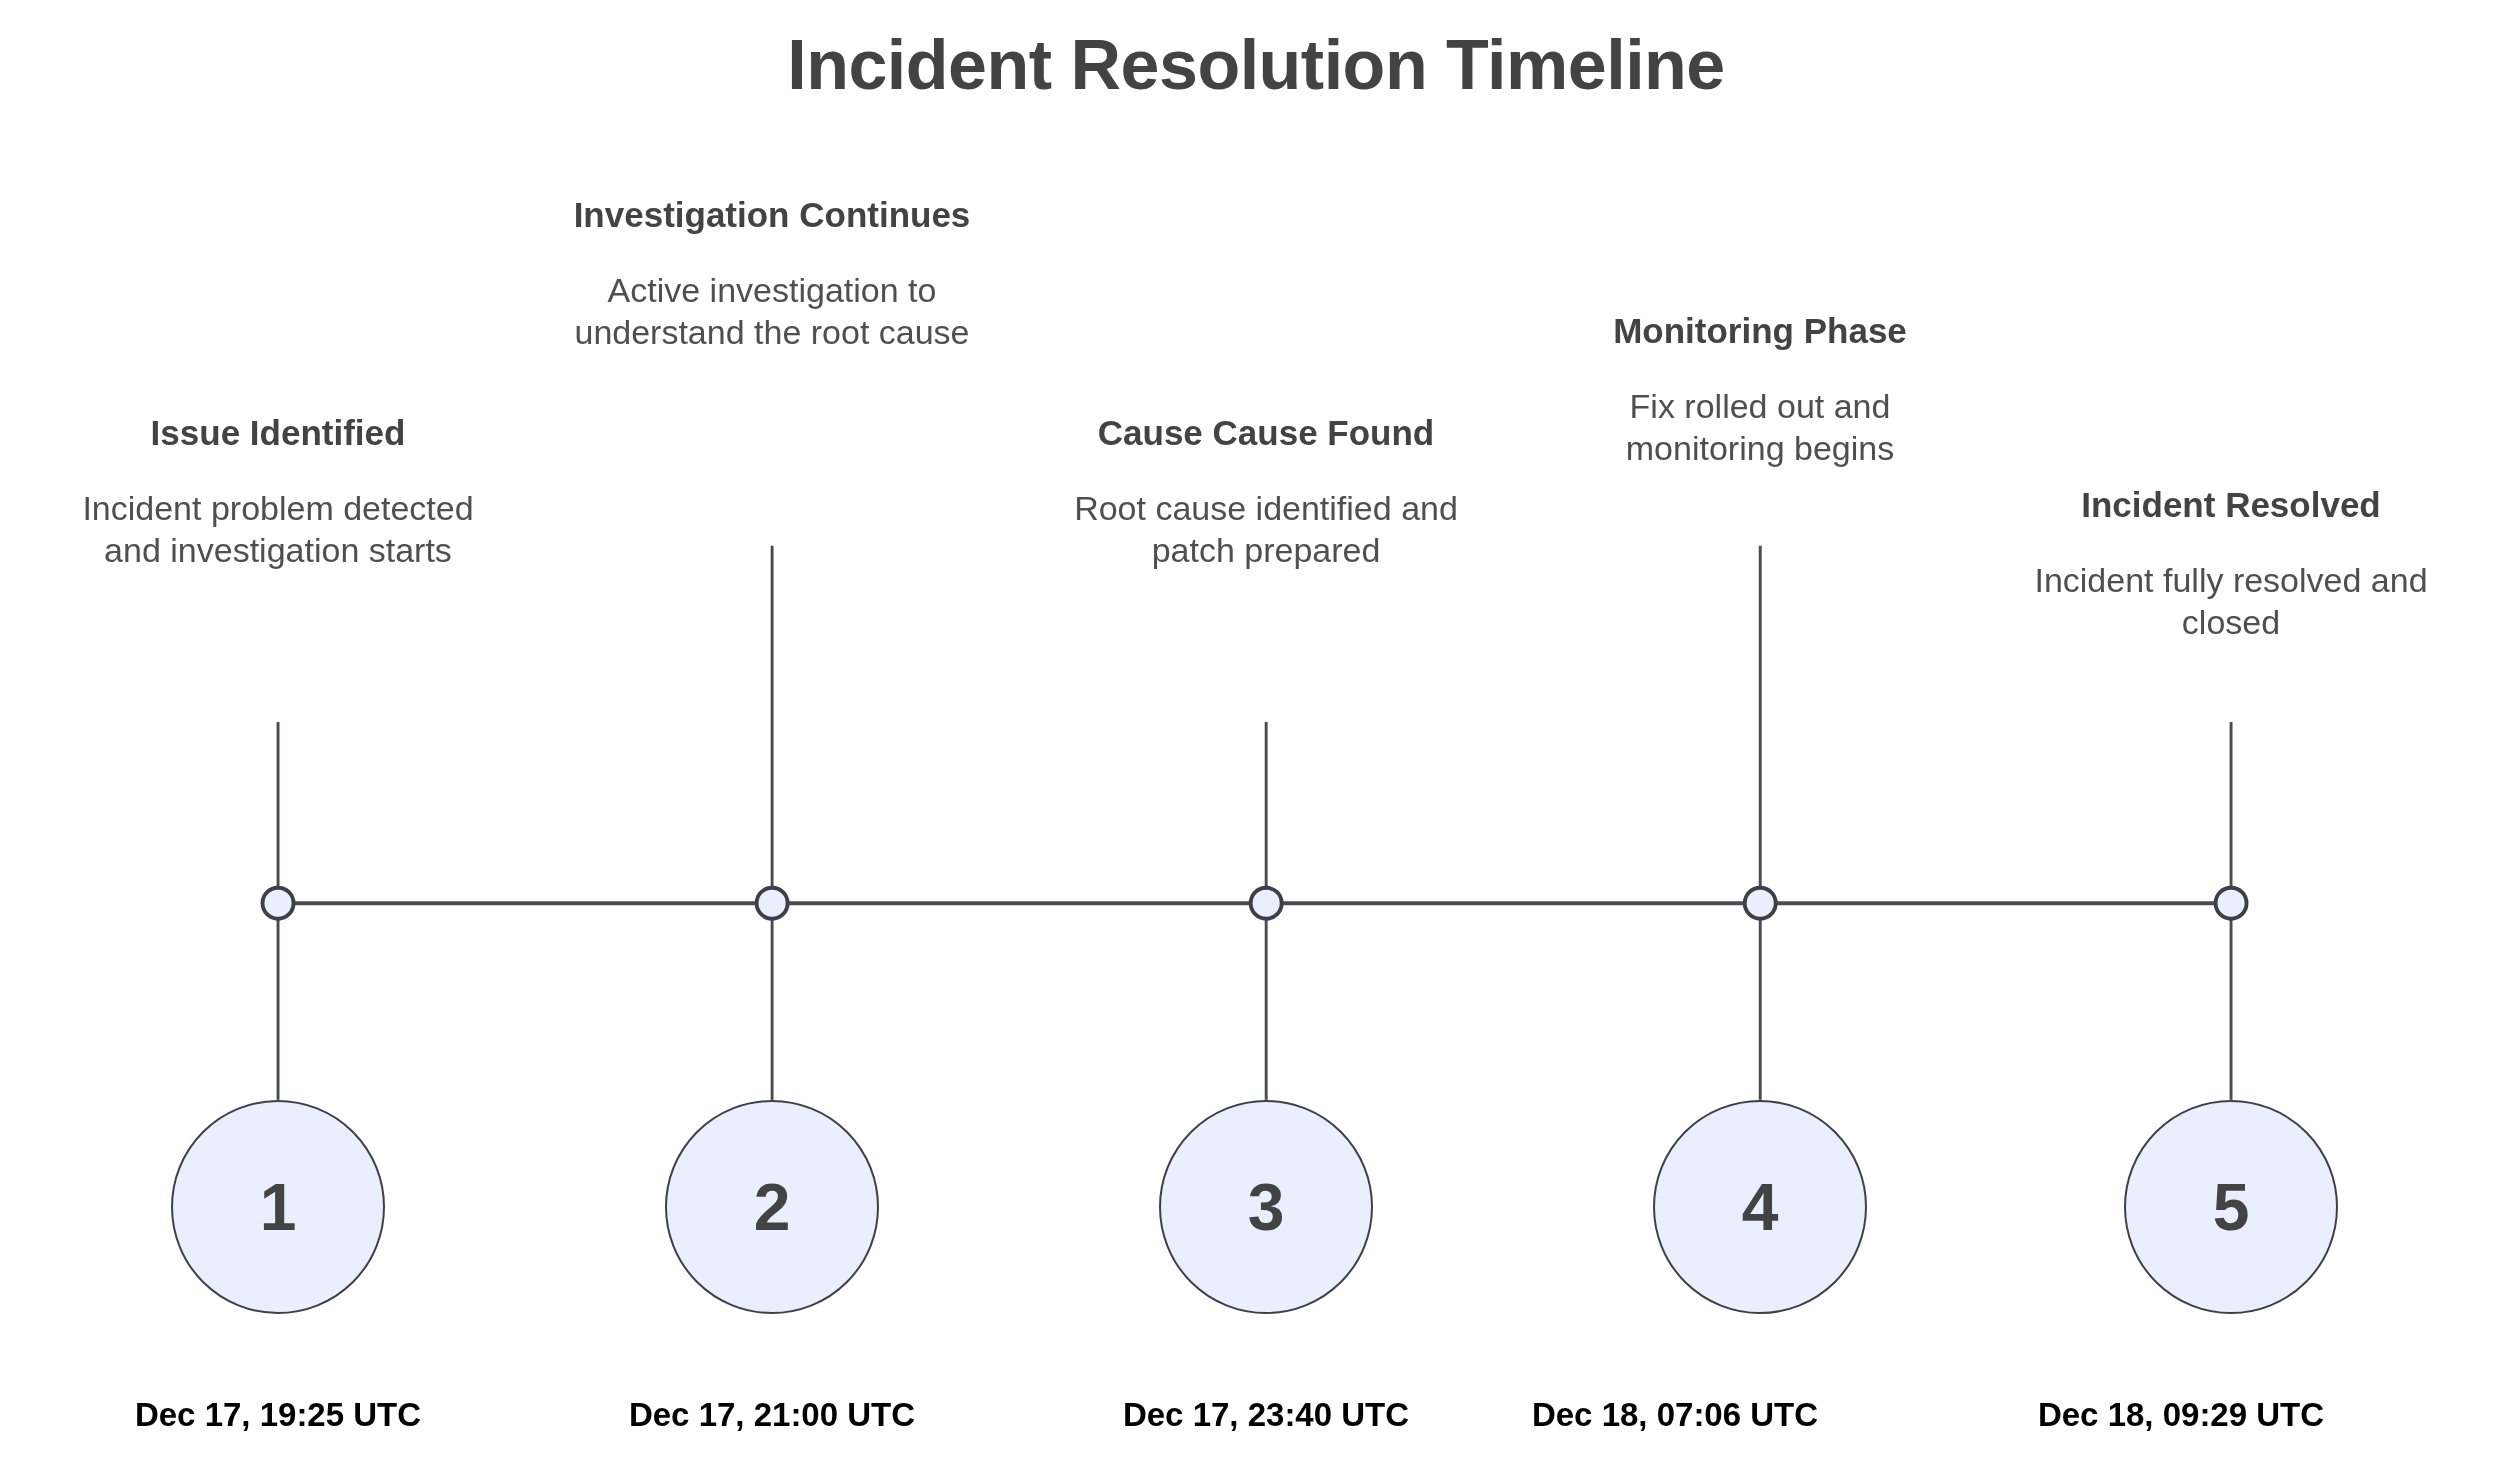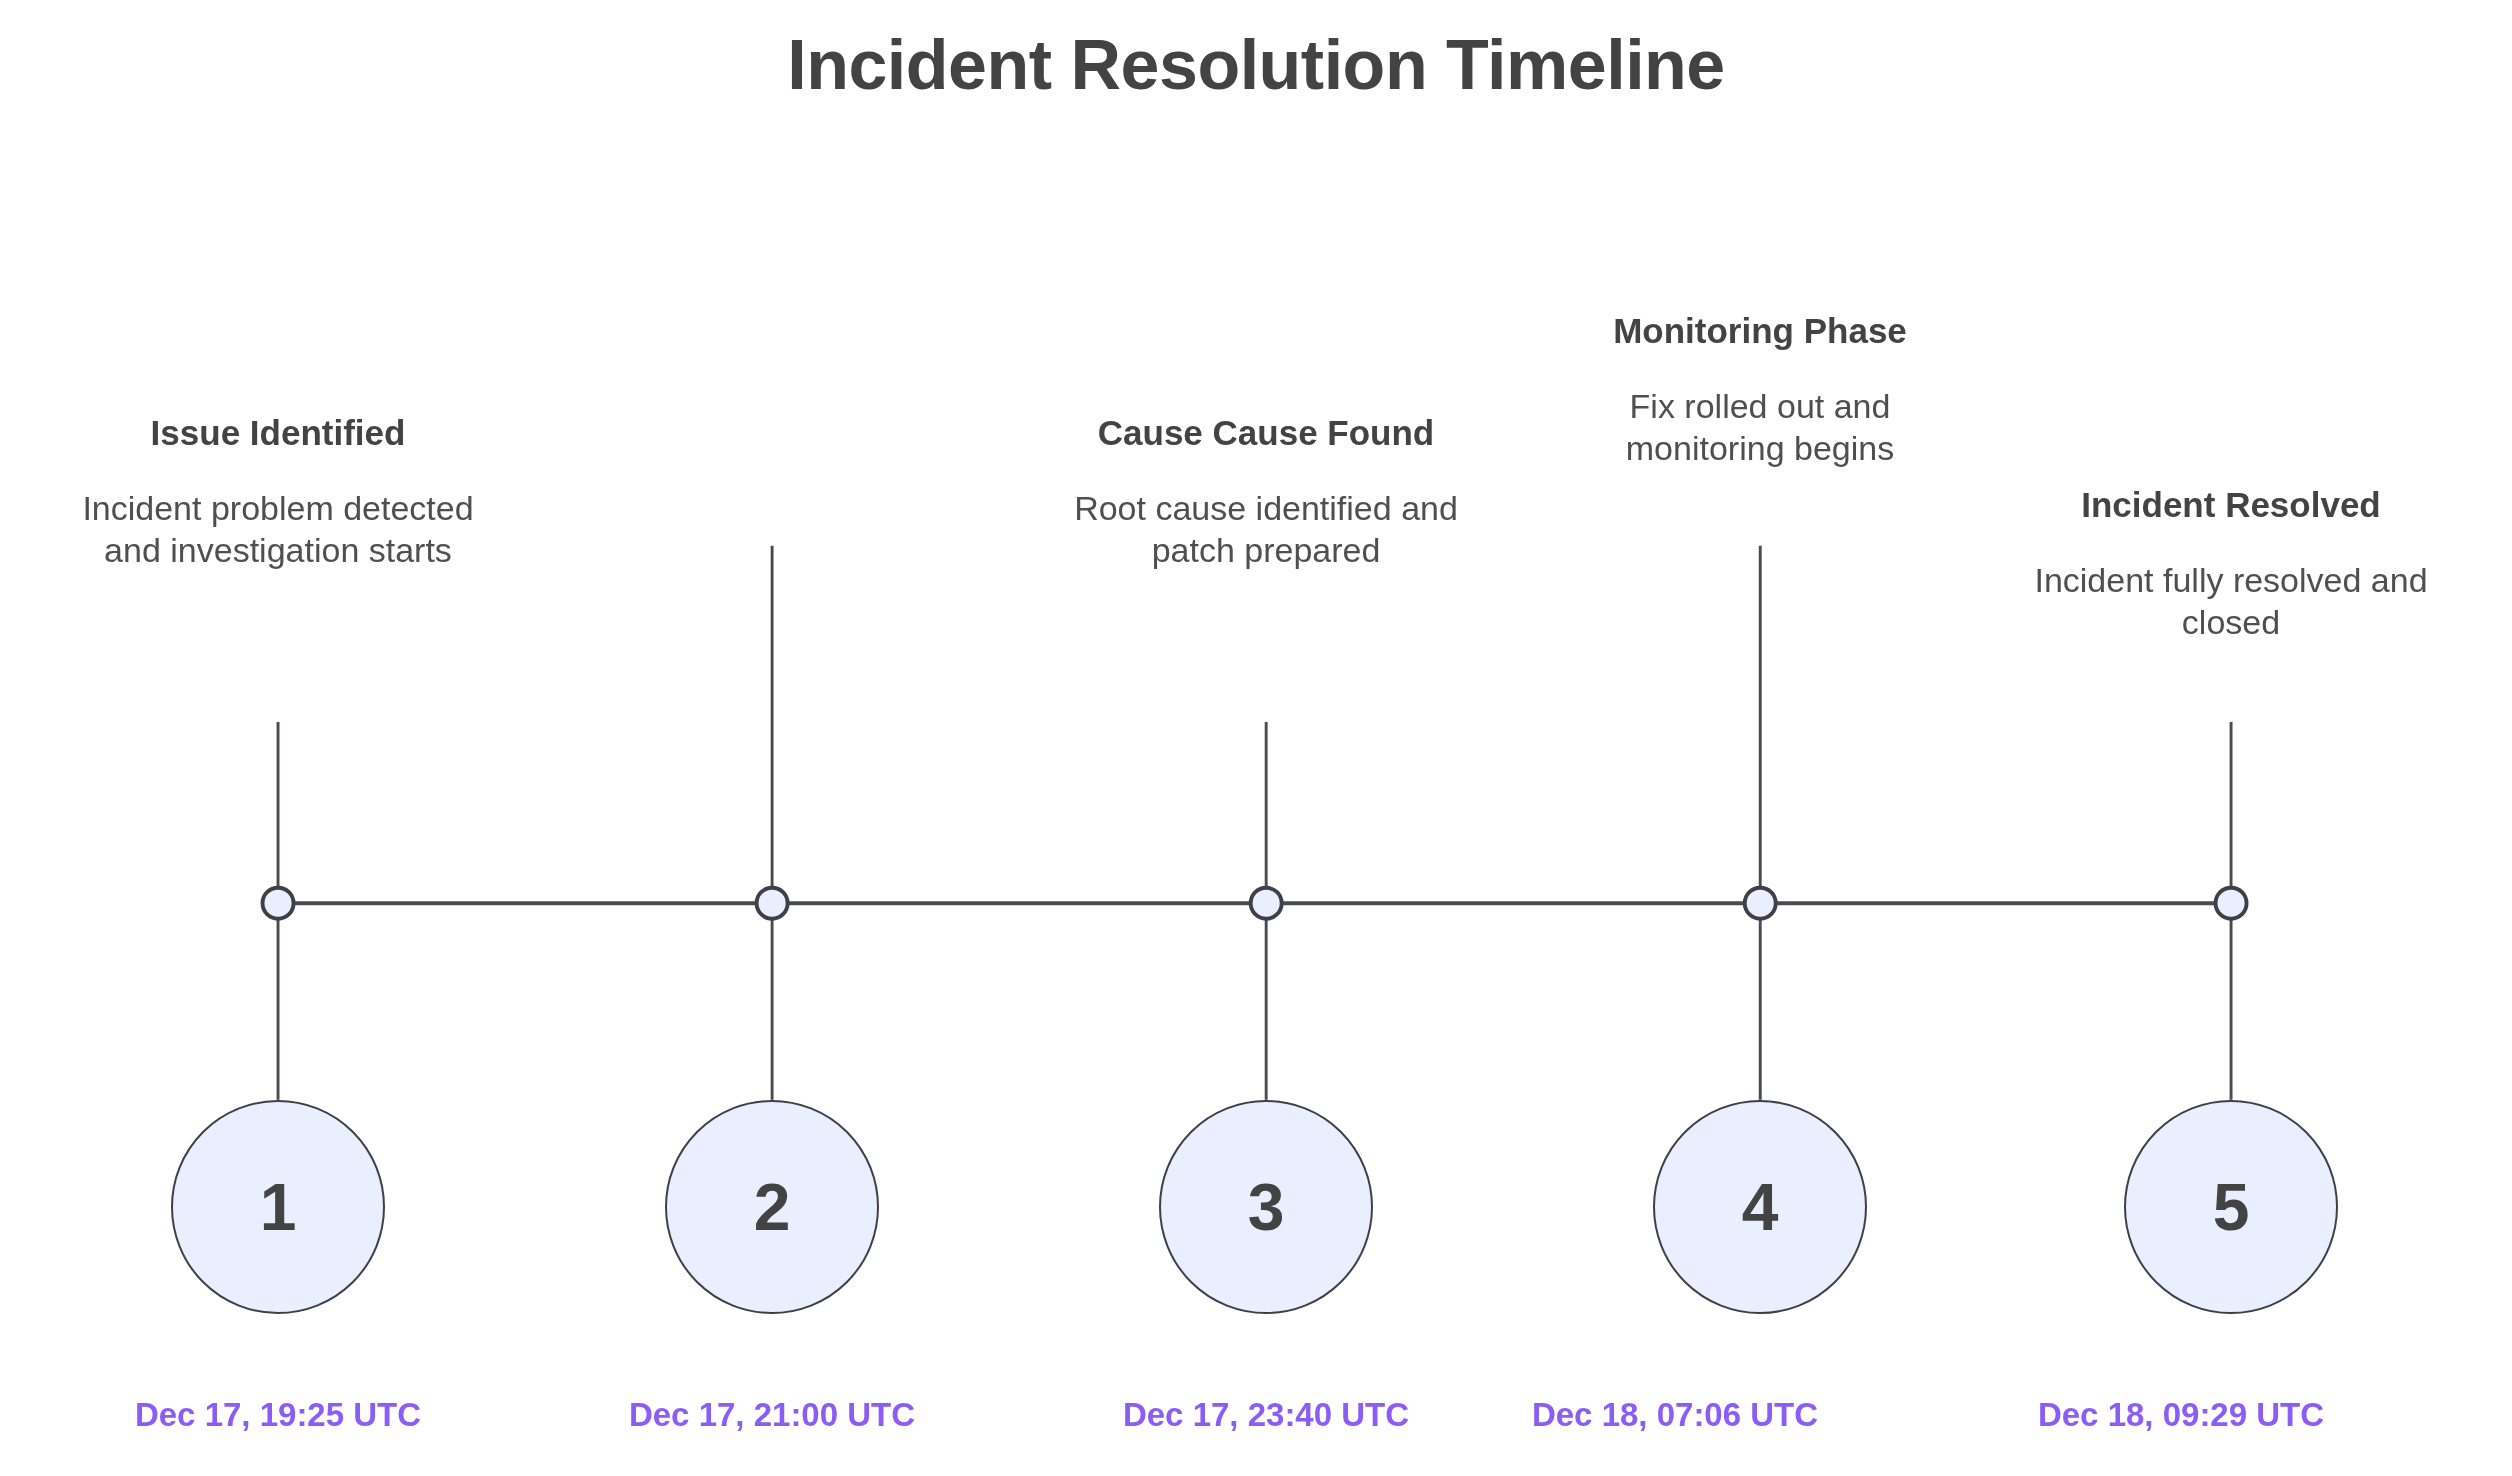--- a/index.html
+++ b/index.html
@@ -133,6 +133,10 @@
     <div class="ms-desc">Incident problem detected and investigation starts</div>
   </div>
 
+  <div class="milestone" style="left:559px; top:194px; width:426px;">
+    <div class="ms-title">Investigation Continues</div>
+    <div class="ms-desc">Active investigation to understand the root cause</div>
+  </div>
 
   <div class="milestone" style="left:1053px; top:412px; width:426px;">
     <div class="ms-title">Cause Cause Found</div>

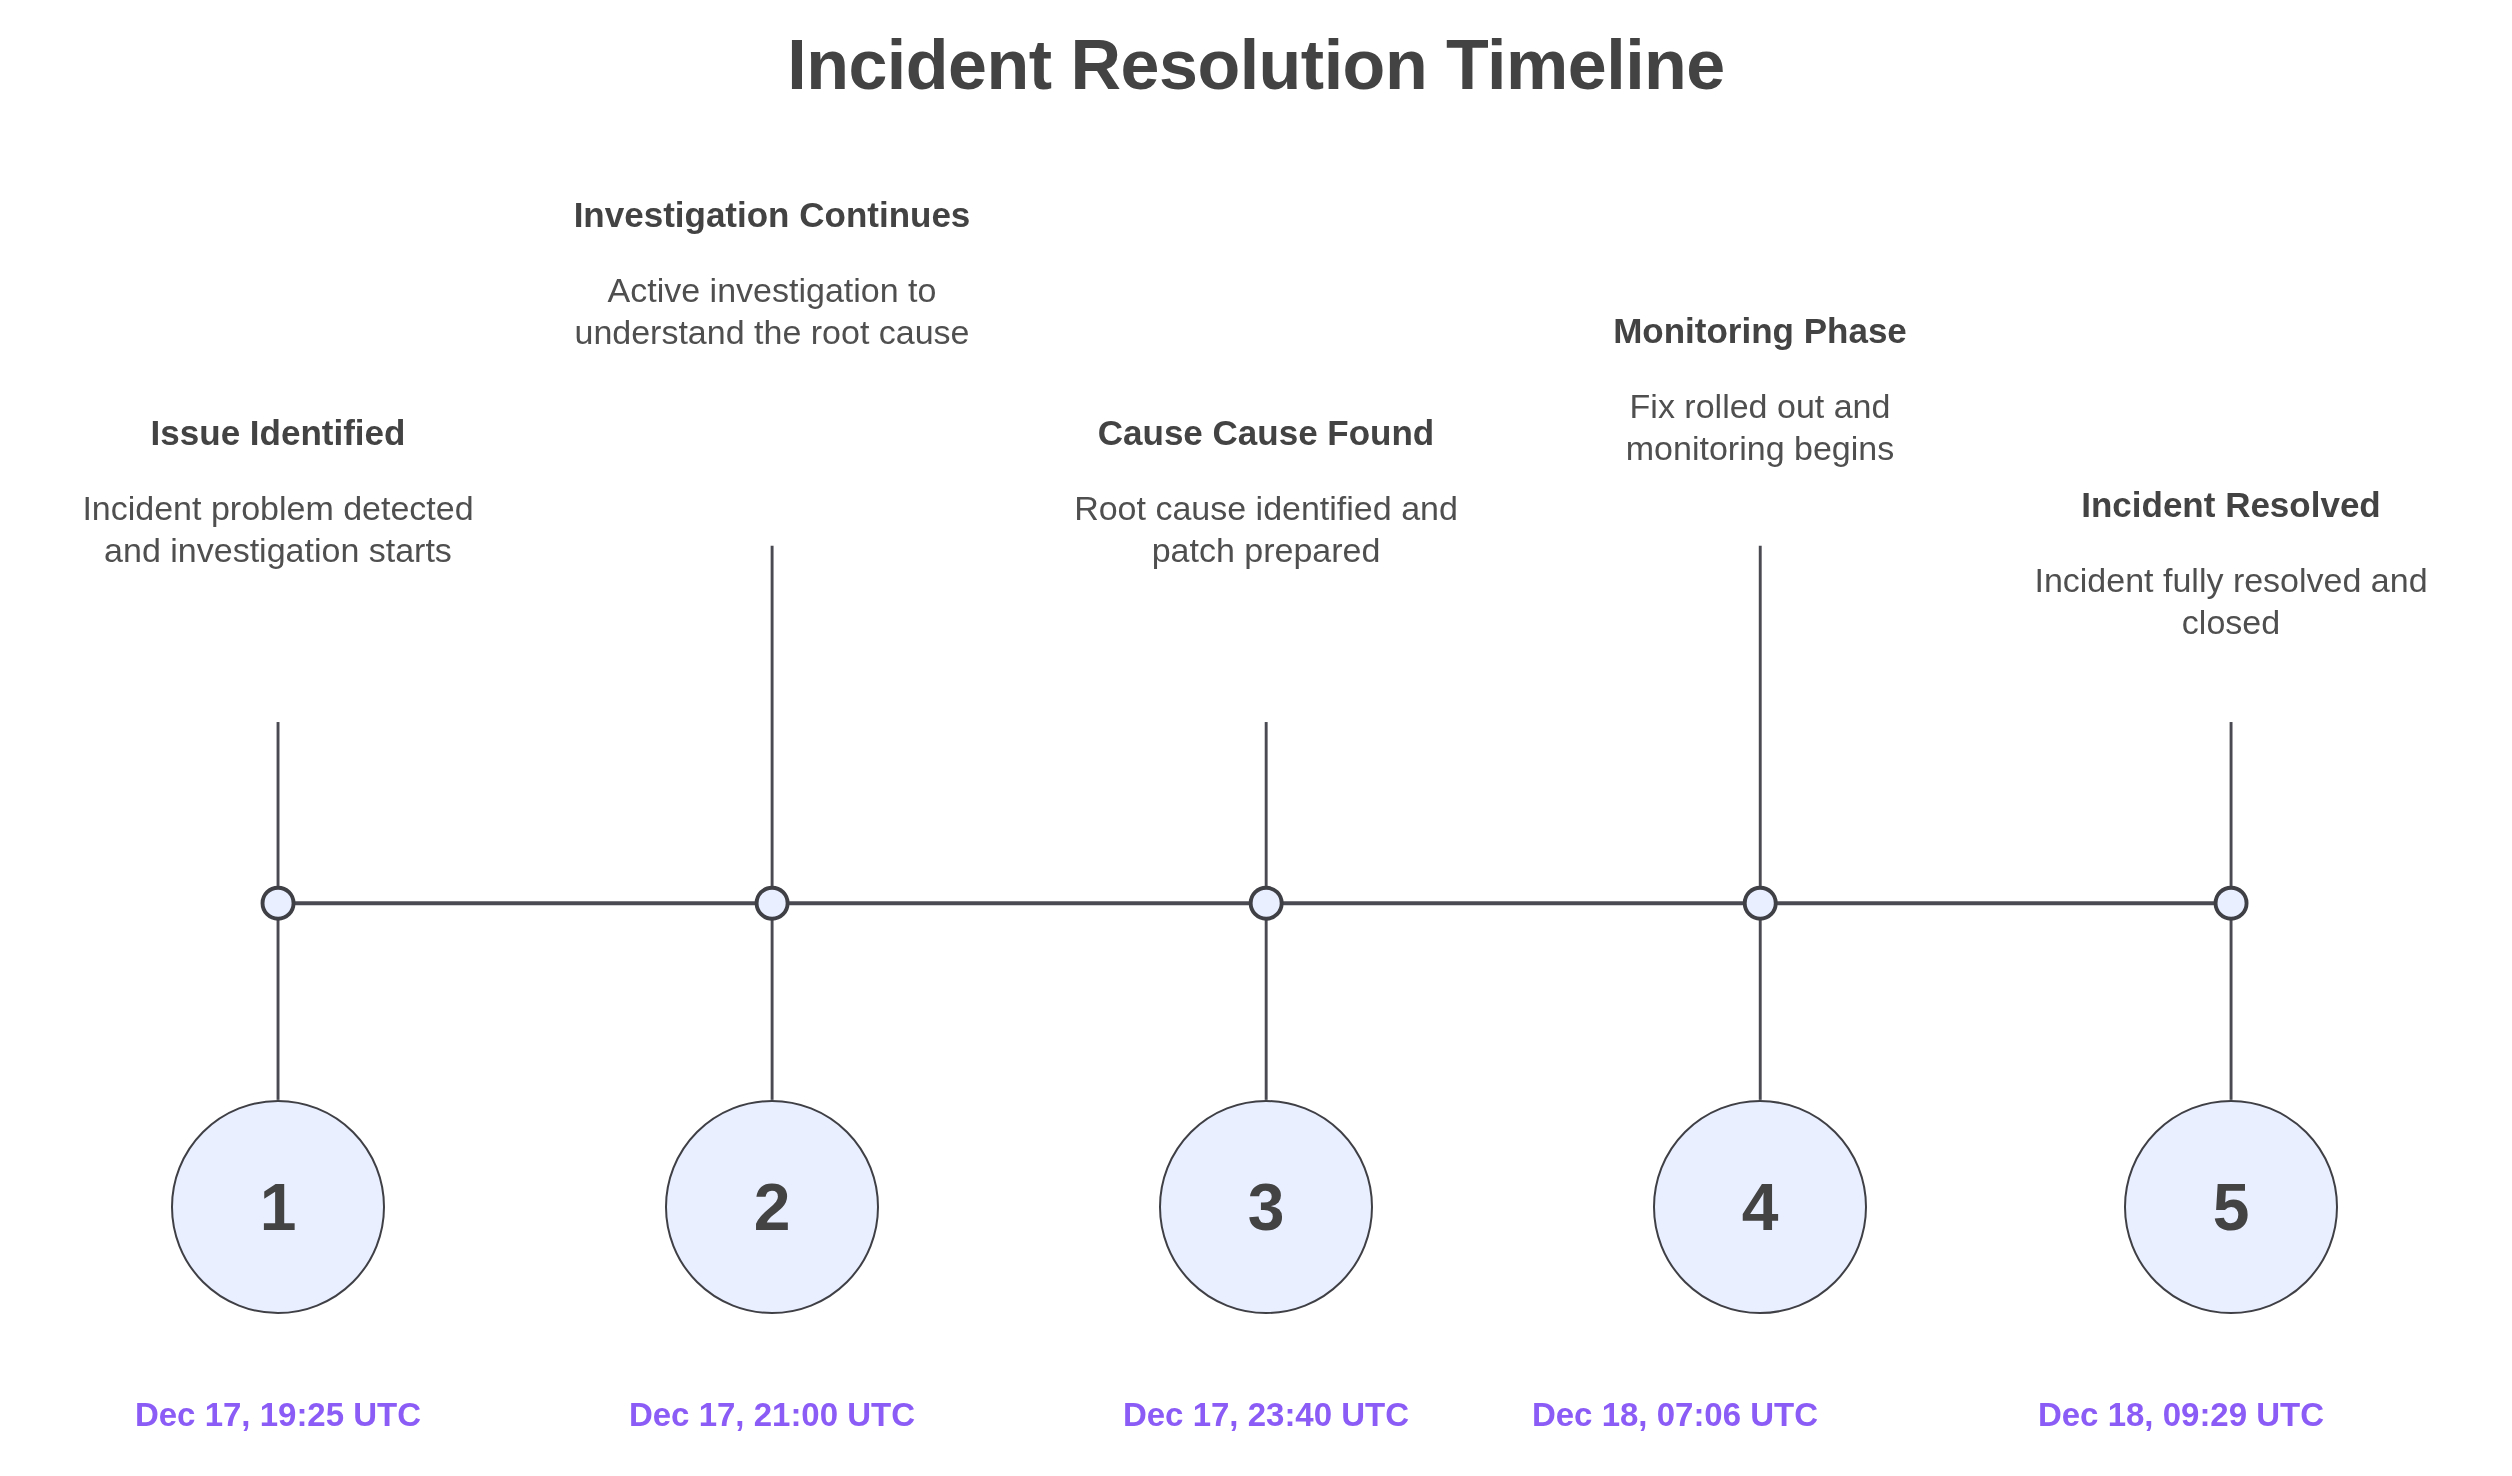--- a/index.html
+++ b/index.html
@@ -93,7 +93,7 @@
     text-align: center;
     font-size: 33px;
     font-weight: bold;
-    color: #8b5cf6;
+    color: #000000;
     line-height: 1.2;
     white-space: nowrap;
   }

